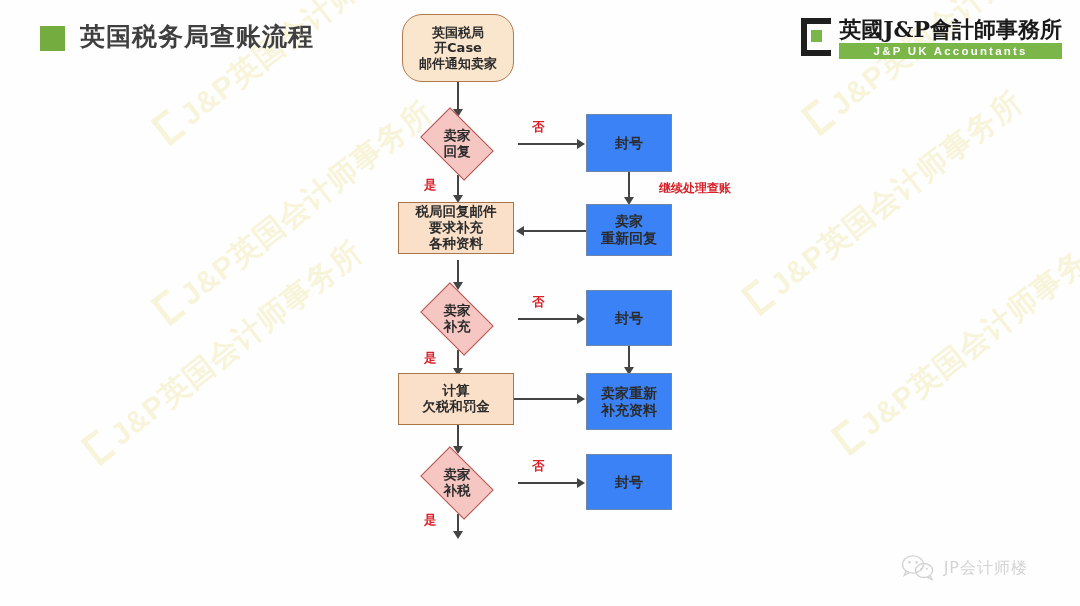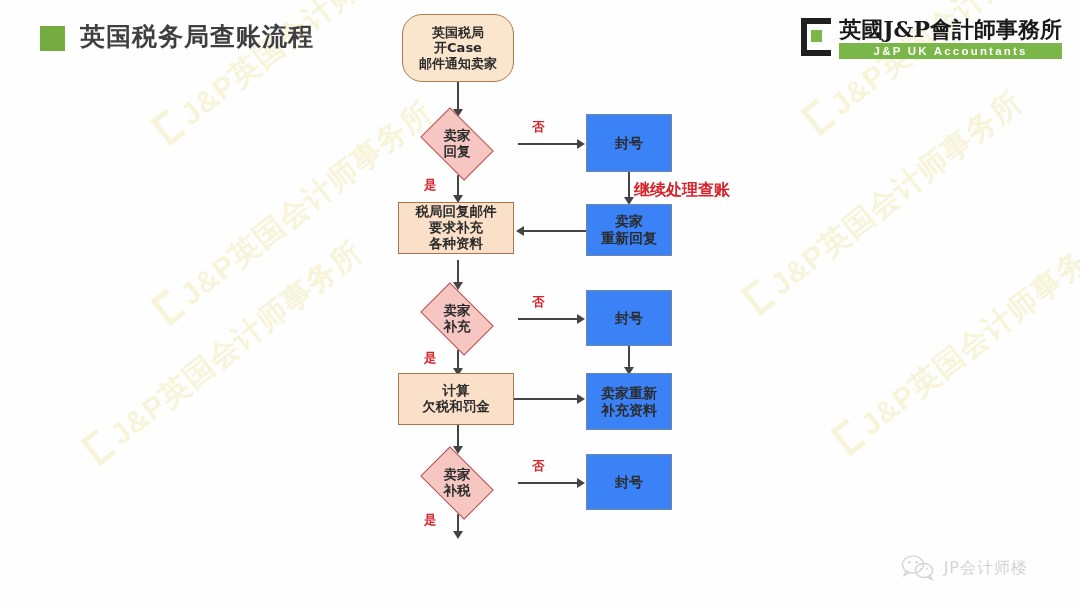--- a/index.html
+++ b/index.html
@@ -202,11 +202,12 @@
   .note-lbl {
     position: absolute;
     color: #d8222a;
-    font-size: 16px;
+    font-size: 12px;
     font-weight: bold;
     z-index: 4;
     white-space: nowrap;
     font-family: "DejaVu Sans", "Liberation Sans", sans-serif;
+    margin-left: 25px;
   }
 
   

